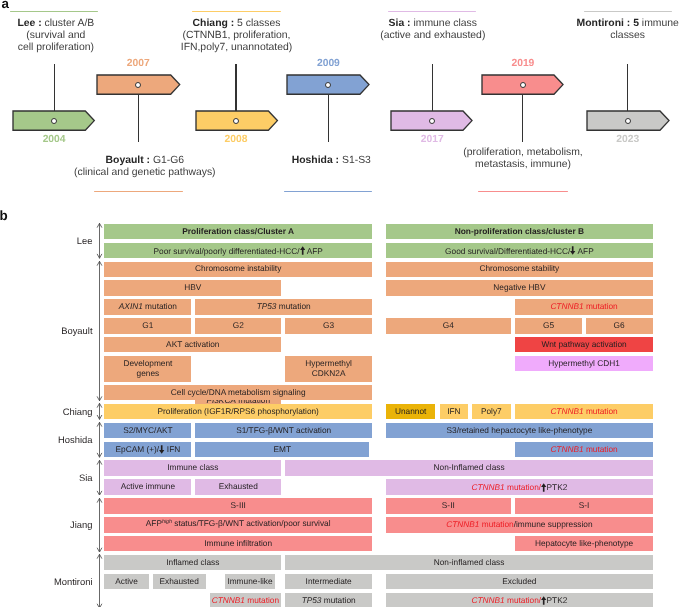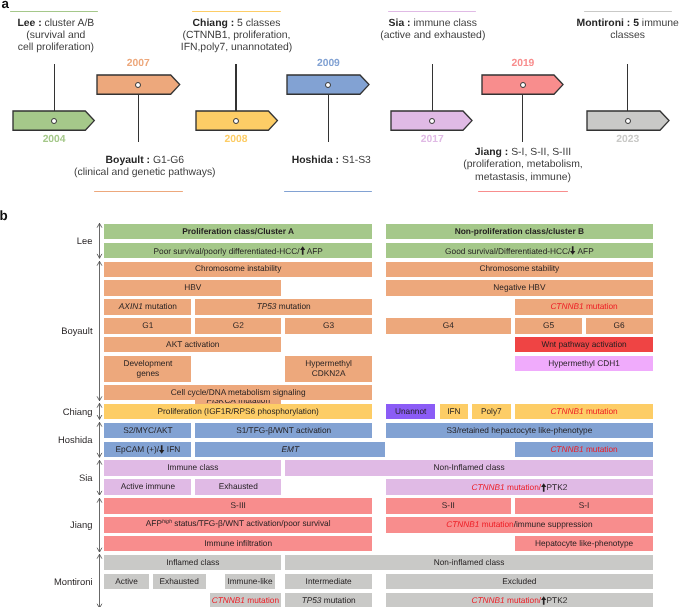--- a/index.html
+++ b/index.html
@@ -105,7 +105,6 @@
       <div class="yr" style="left: 382.2px; width: 100px; top: 134.6px; color: rgb(224, 186, 229);">2017</div>
       <div class="rule" style="left: 478.4px; width: 89.3px; top: 190.8px; background: rgb(248, 141, 141);"></div>
       <div class="cap" style="left: 373px; width: 300px; top: 147.2px;">
-        <div><span class="b">Jiang :</span><span> S-I, S-II, S-III</span></div>
         <div><span>(proliferation, metabolism,</span></div>
         <div><span>metastasis, immune)</span></div>
       </div>

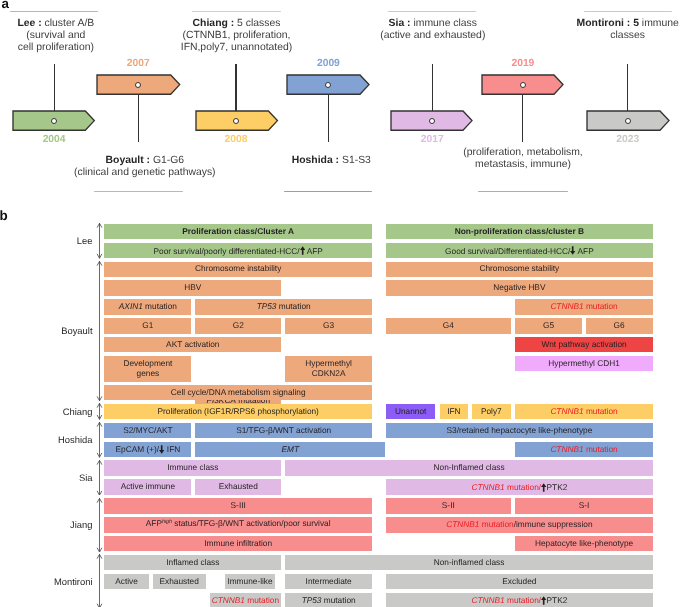--- a/index.html
+++ b/index.html
@@ -158,7 +158,7 @@
       <div class="bar" style="left: 515.3px; width: 137.5px; top: 355.96px; height: 15.2px; background: #f0abfc;"><div><span>Hypermethyl CDH1</span></div></div>
       <div class="bar" style="left: 104.4px; width: 267.6px; top: 384.97px; height: 15.4px; background: rgb(237, 168, 124);"><div><span>Cell cycle/DNA metabolism signaling</span></div></div>
       <div class="bar" style="left: 104.4px; width: 267.6px; top: 403.85px; height: 15.4px; background: rgb(253, 205, 102);"><div><span>Proliferation (IGF1R/RPS6 phosphorylation)</span></div></div>
-      <div class="bar" style="left: 386px; width: 49.3px; top: 403.85px; height: 15.4px; background: #8b5cf6;"><div><span>Unannot</span></div></div>
+      <div class="bar" style="left: 386px; width: 49.3px; top: 403.85px; height: 15.4px; background: #eab308;"><div><span>Unannot</span></div></div>
       <div class="bar" style="left: 439.9px; width: 28px; top: 403.85px; height: 15.4px; background: rgb(253, 205, 102);"><div><span>IFN</span></div></div>
       <div class="bar" style="left: 472.1px; width: 38.5px; top: 403.85px; height: 15.4px; background: rgb(253, 205, 102);"><div><span>Poly7</span></div></div>
       <div class="bar" style="left: 515.3px; width: 137.5px; top: 403.85px; height: 15.4px; background: rgb(253, 205, 102);"><div><span class="it rd">CTNNB1</span><span class="rd"> mutation</span></div></div>

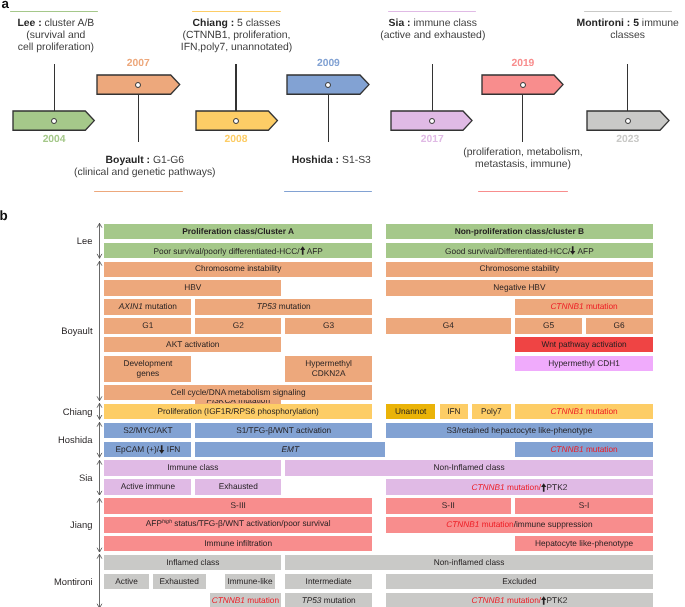--- a/index.html
+++ b/index.html
@@ -168,7 +168,7 @@
       <div class="bar" style="left: 104.4px; width: 87px; top: 441.61px; height: 15.4px; background: rgb(130, 162, 211);"><div><span>EpCAM (+)/</span><span class="glyph"><svg width="5.4" height="9.2" viewBox="0 0 5.4 9.2">
               <path d="M2.7,8.85 L5.35,5.05 H3.52 V0.15 H1.88 V5.05 H0.05 Z" fill="#231f20"></path>
             </svg></span><span> IFN</span></div></div>
-      <div class="bar" style="left: 195.3px; width: 190px; top: 441.61px; height: 15.4px; background: rgb(130, 162, 211); font-style: italic;"><div><span>EMT</span></div></div>
+      <div class="bar" style="left: 195.3px; width: 174px; top: 441.61px; height: 15.4px; background: rgb(130, 162, 211);"><div><span>EMT</span></div></div>
       <div class="bar" style="left: 515.3px; width: 137.5px; top: 441.61px; height: 15.4px; background: rgb(130, 162, 211);"><div><span class="it rd">CTNNB1</span><span class="rd"> mutation</span></div></div>
       <div class="bar" style="left: 104.4px; width: 176.8px; top: 460.49px; height: 15.4px; background: rgb(224, 186, 229);"><div><span>Immune class</span></div></div>
       <div class="bar" style="left: 285.3px; width: 367.5px; top: 460.49px; height: 15.4px; background: rgb(224, 186, 229);"><div><span>Non-Inflamed class</span></div></div>

